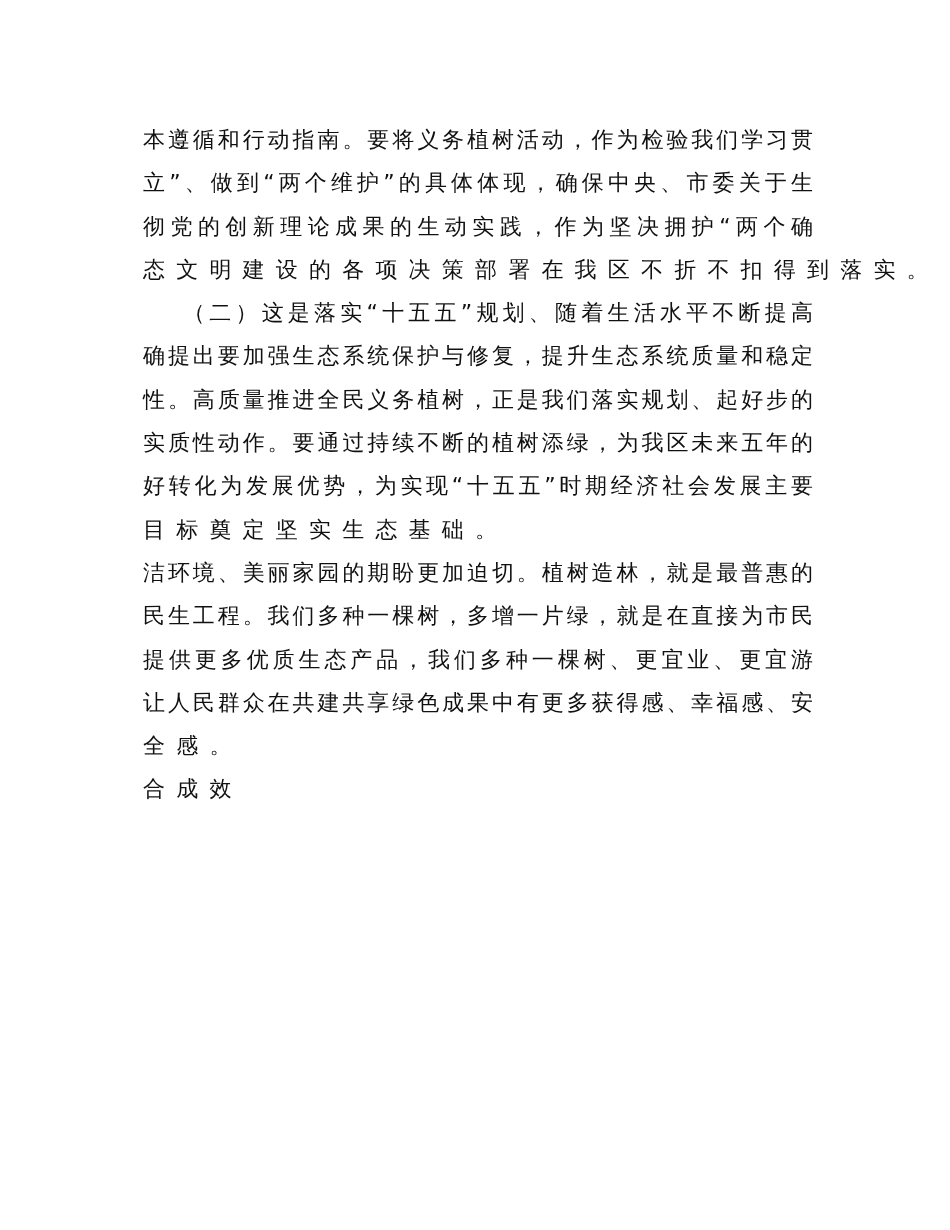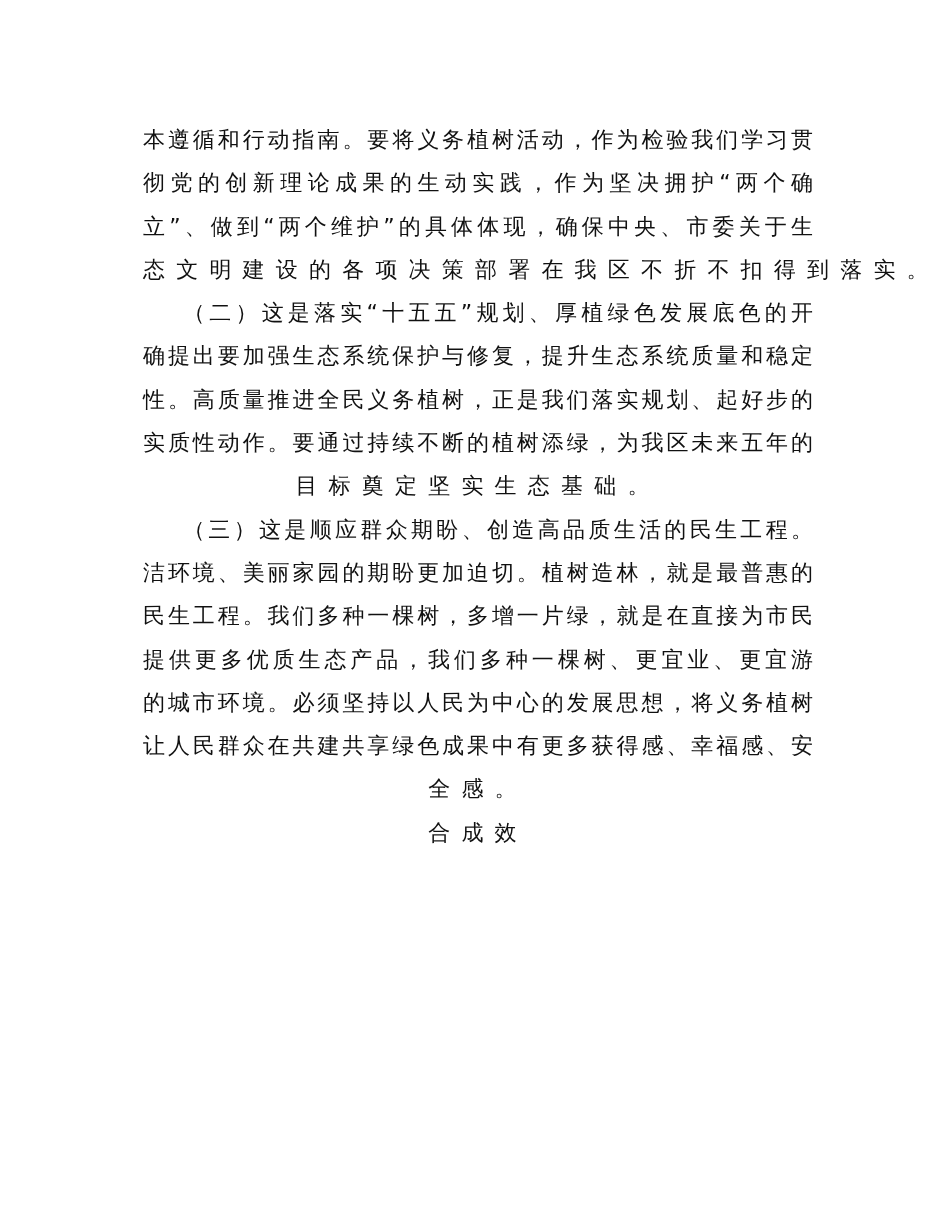--- a/index.html
+++ b/index.html
@@ -52,8 +52,8 @@
 
     <div>
       <div class="line justify">本遵循和行动指南。要将义务植树活动，作为检验我们学习贯</div>
+      <div class="line justify">立”、做到“两个维护”的具体体现，确保中央、市委关于生</div>
       <div class="line justify">彻党的创新理论成果的生动实践，作为坚决拥护“两个确</div>
-      <div class="line justify">立”、做到“两个维护”的具体体现，确保中央、市委关于生</div>
       <div class="line" style="letter-spacing:11.2px">态文明建设的各项决策部署在我区不折不扣得到落实。</div>
     </div>
 

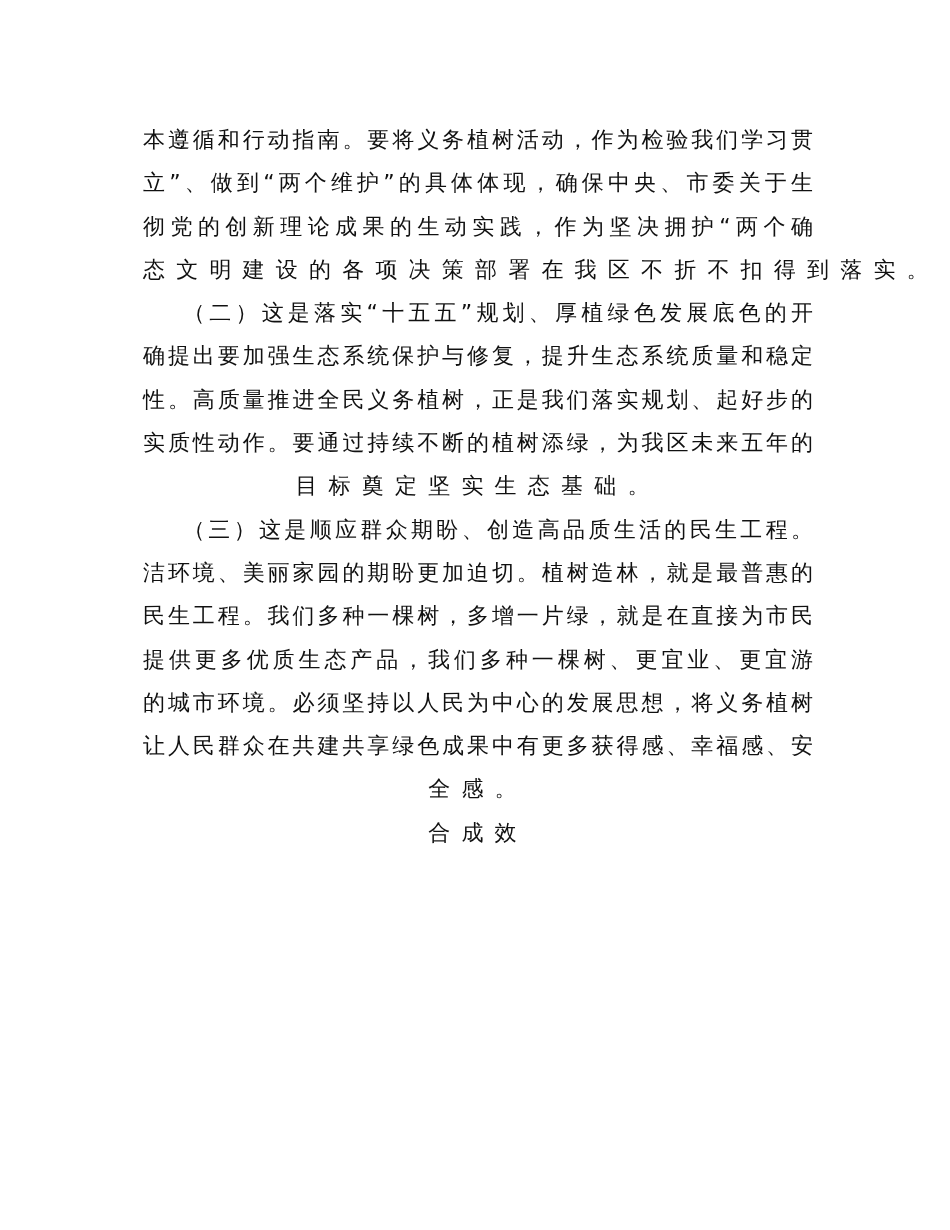--- a/index.html
+++ b/index.html
@@ -36,7 +36,6 @@
       font-size: 22px;
       white-space: nowrap;
       letter-spacing: 9.6px;
-      text-align: center;
     }
     .line.justify {
       text-align: justify;

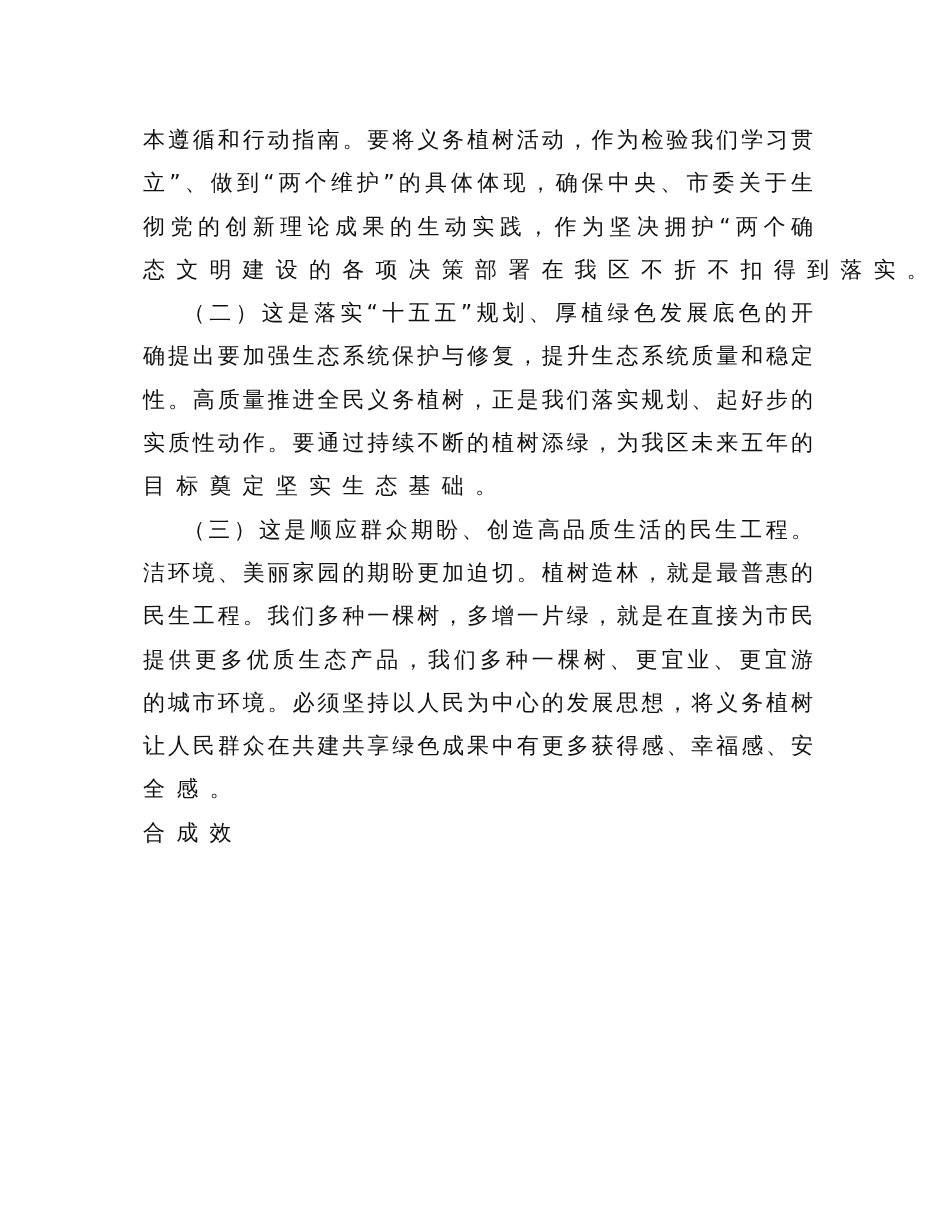--- a/index.html
+++ b/index.html
@@ -57,7 +57,7 @@
     </div>
 
     <div>
-      <div class="line justify" style="padding-left:40px">（二）这是落实“十五五”规划、厚植绿色发展底色的开</div>
+      <div class="line justify" style="padding-left:40px">（二）这是落实“十五五”规划、随着生活水平不断提高</div>
       <div class="line justify">确提出要加强生态系统保护与修复，提升生态系统质量和稳定</div>
       <div class="line justify">性。高质量推进全民义务植树，正是我们落实规划、起好步的</div>
       <div class="line justify">实质性动作。要通过持续不断的植树添绿，为我区未来五年的</div>

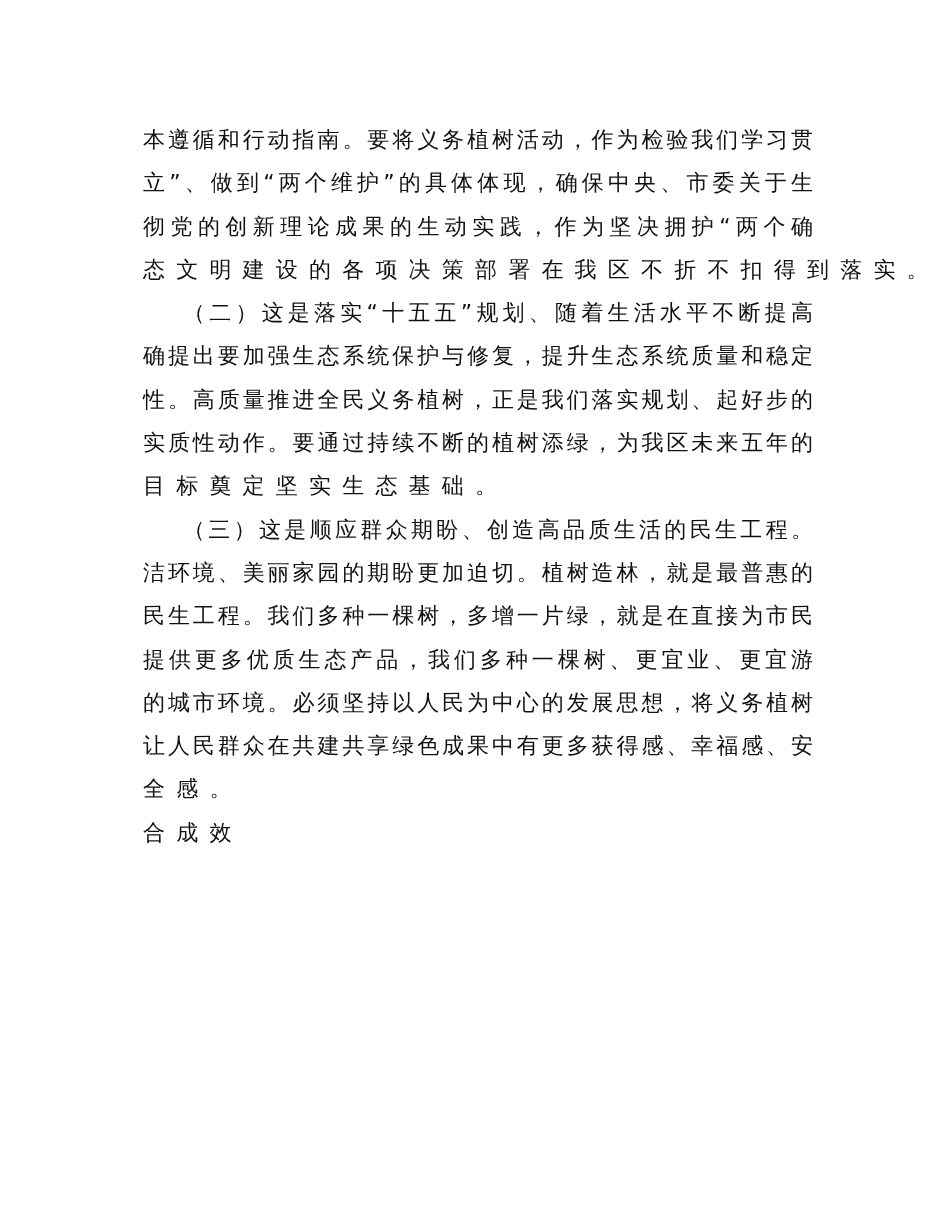--- a/index.html
+++ b/index.html
@@ -61,6 +61,7 @@
       <div class="line justify">确提出要加强生态系统保护与修复，提升生态系统质量和稳定</div>
       <div class="line justify">性。高质量推进全民义务植树，正是我们落实规划、起好步的</div>
       <div class="line justify">实质性动作。要通过持续不断的植树添绿，为我区未来五年的</div>
+      <div class="line justify">好转化为发展优势，为实现“十五五”时期经济社会发展主要</div>
       <div class="line" style="letter-spacing:11.2px">目标奠定坚实生态基础。</div>
     </div>
 

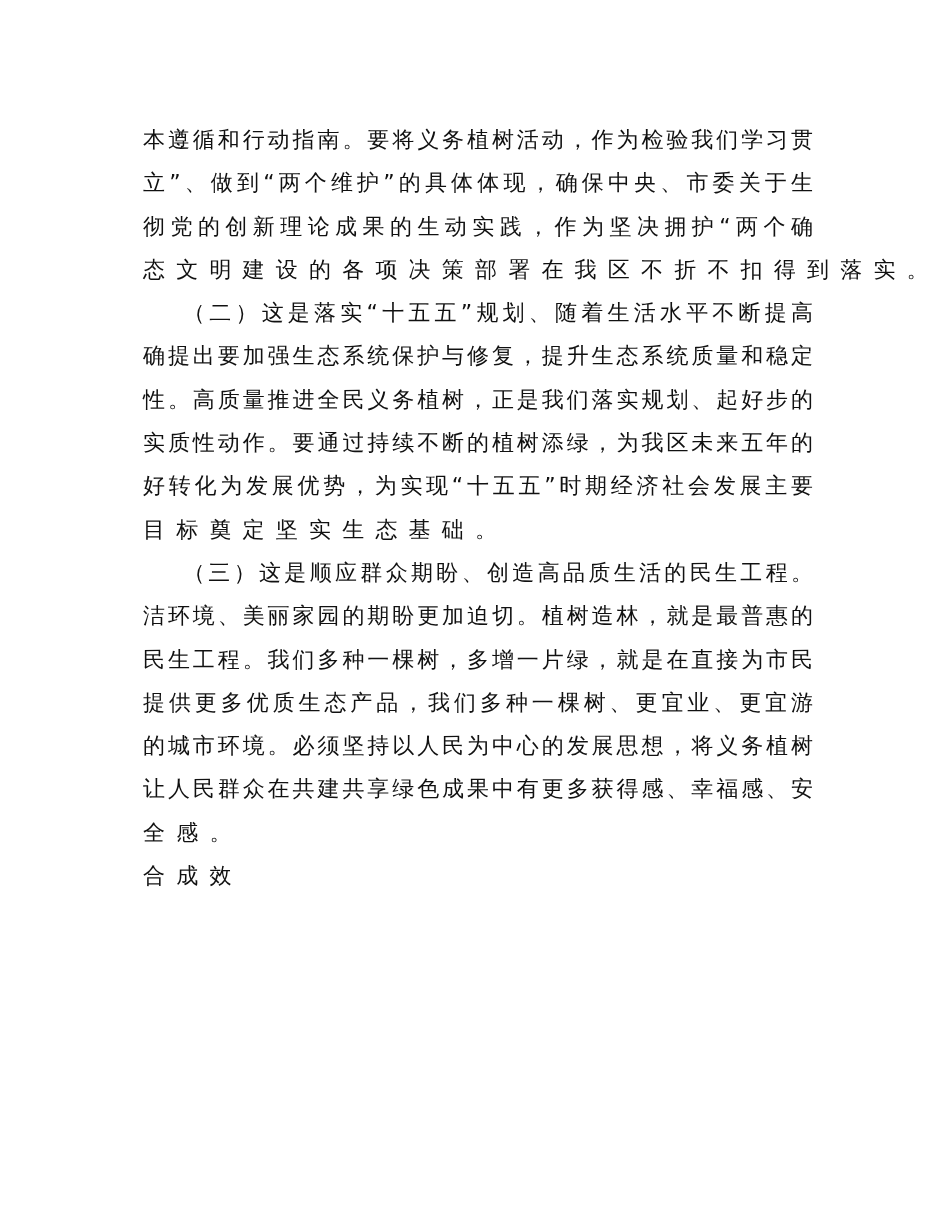--- a/index.html
+++ b/index.html
@@ -66,7 +66,6 @@
     </div>
 
     <div>
-      <div class="line justify" style="padding-left:40px">（三）这是顺应群众期盼、创造高品质生活的民生工程。</div>
       <div class="line justify">洁环境、美丽家园的期盼更加迫切。植树造林，就是最普惠的</div>
       <div class="line justify">民生工程。我们多种一棵树，多增一片绿，就是在直接为市民</div>
       <div class="line justify">提供更多优质生态产品，我们多种一棵树、更宜业、更宜游</div>

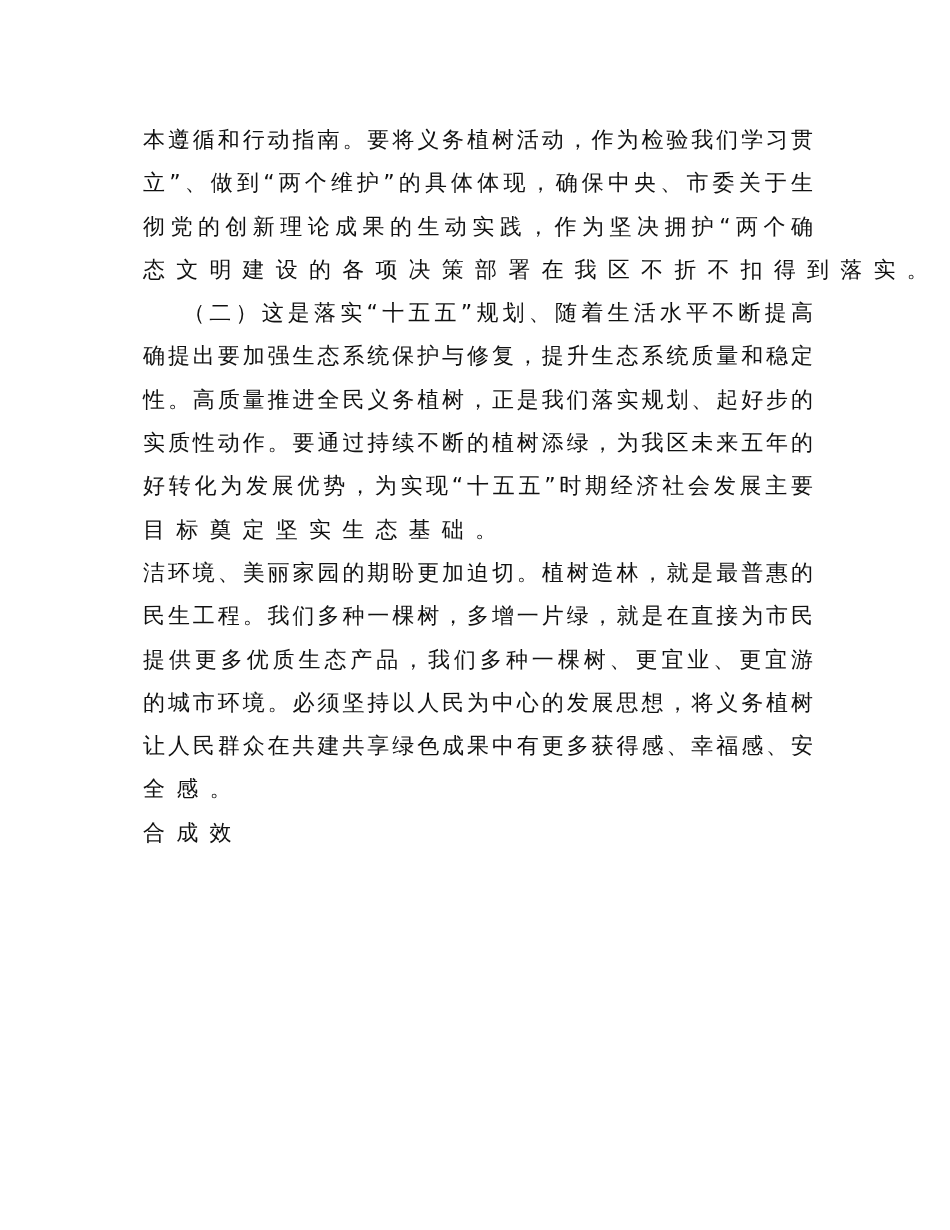--- a/index.html
+++ b/index.html
@@ -69,7 +69,6 @@
       <div class="line justify">洁环境、美丽家园的期盼更加迫切。植树造林，就是最普惠的</div>
       <div class="line justify">民生工程。我们多种一棵树，多增一片绿，就是在直接为市民</div>
       <div class="line justify">提供更多优质生态产品，我们多种一棵树、更宜业、更宜游</div>
-      <div class="line justify">的城市环境。必须坚持以人民为中心的发展思想，将义务植树</div>
       <div class="line justify">让人民群众在共建共享绿色成果中有更多获得感、幸福感、安</div>
       <div class="line" style="letter-spacing:11.2px">全感。</div>
     </div>

